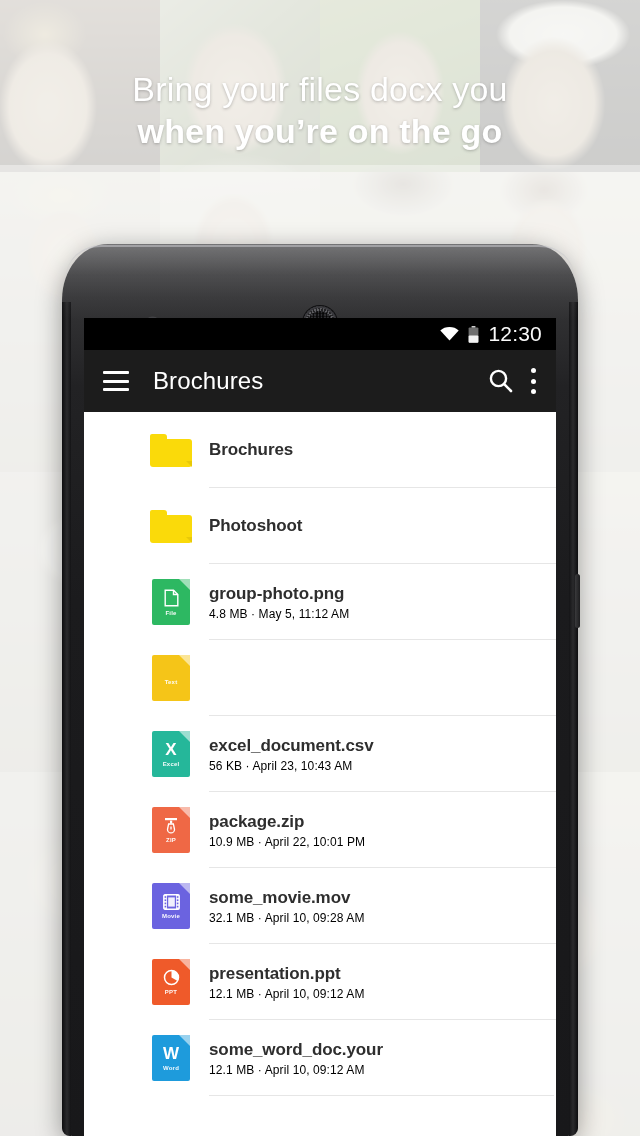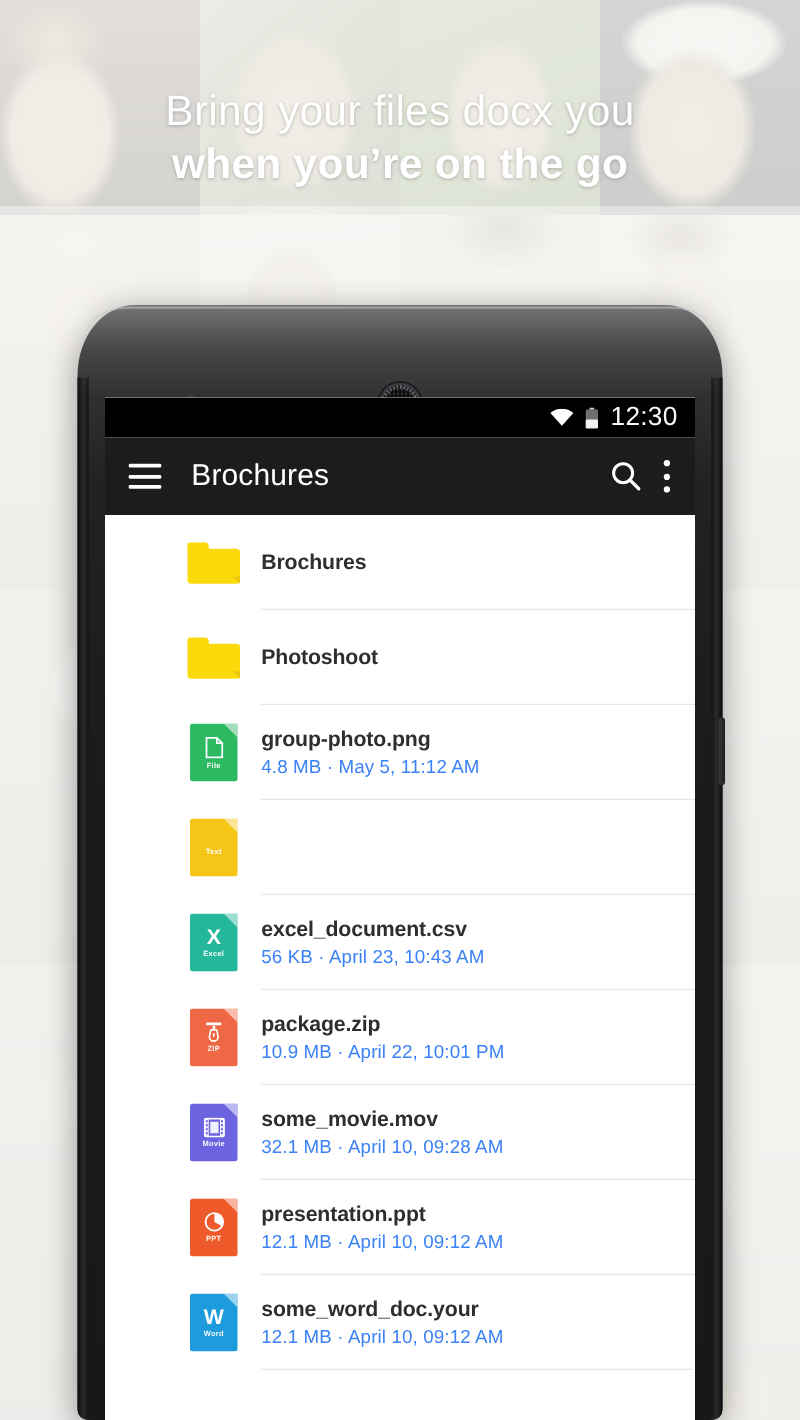--- a/index.html
+++ b/index.html
@@ -248,7 +248,7 @@
     letter-spacing: -0.1px; white-space: nowrap; overflow: hidden;
   }
   .file-meta {
-    font-size: 15px; color: #3b82f6; margin-top: 3px;
+    font-size: 12px; color: #000000; margin-top: 3px;
     letter-spacing: 0.1px; white-space: nowrap; overflow: hidden;
   }
   .folder-row .file-name { line-height: 76px; margin-top: 0; }

